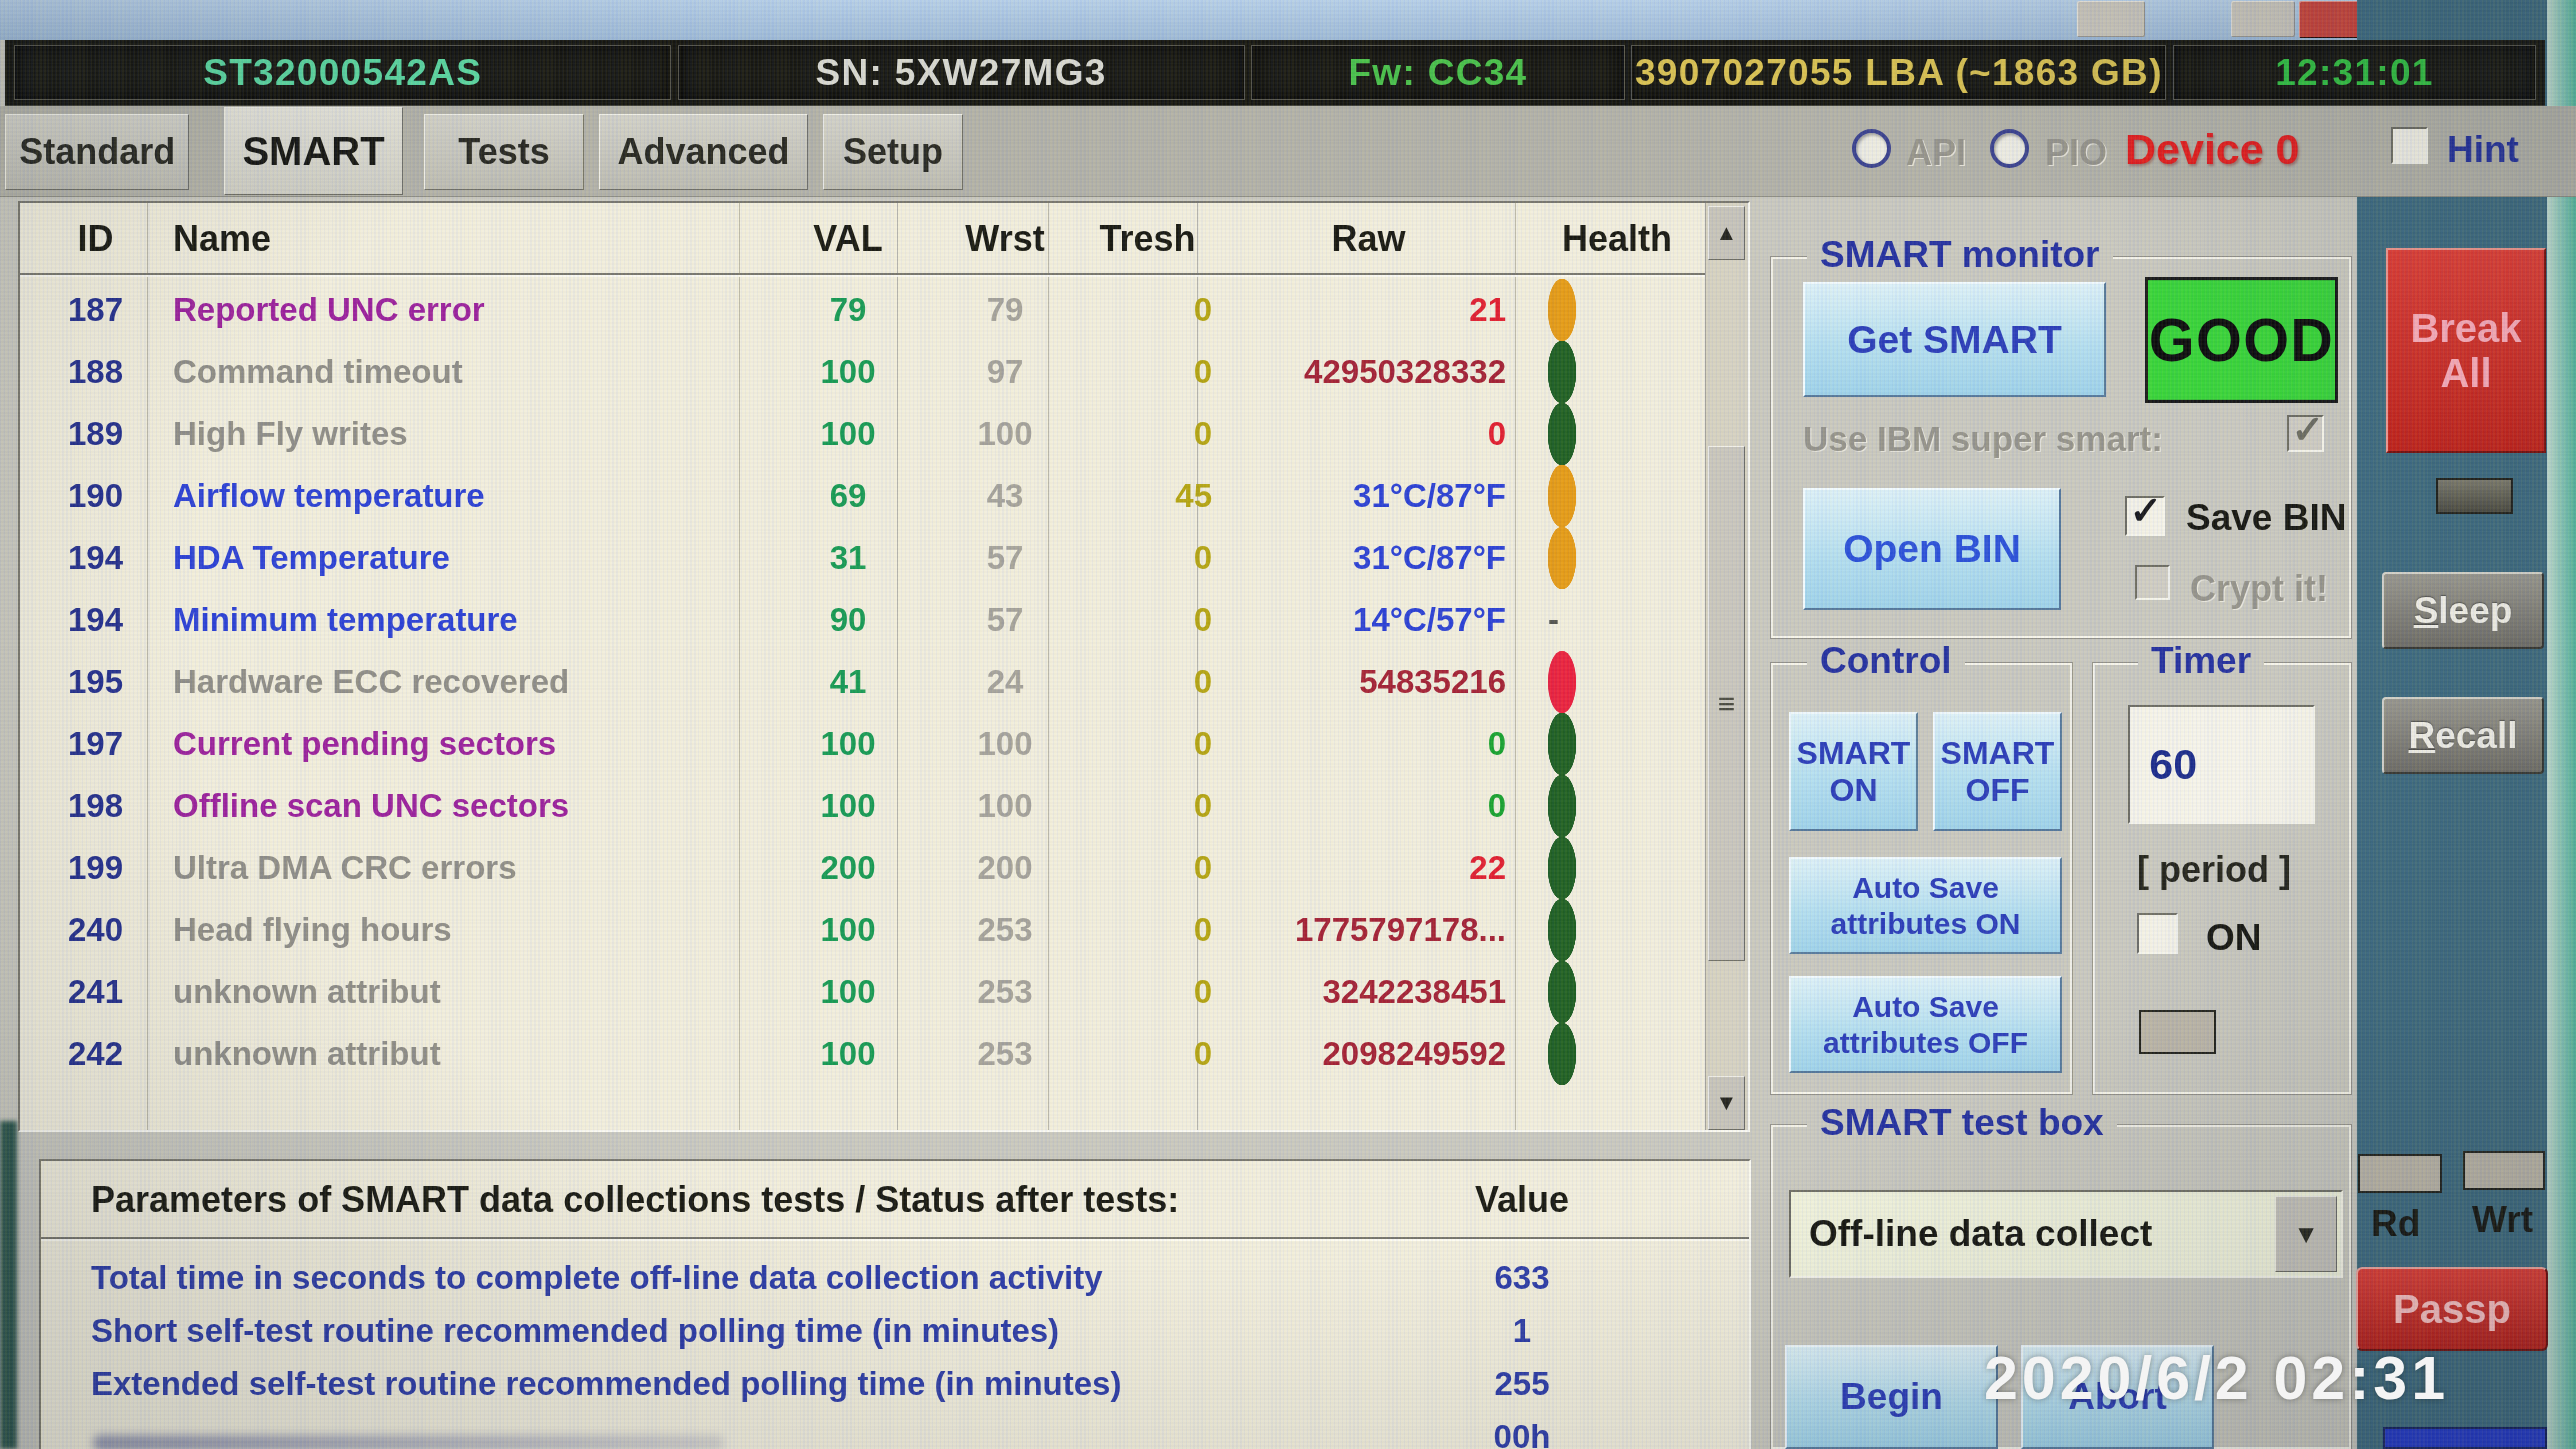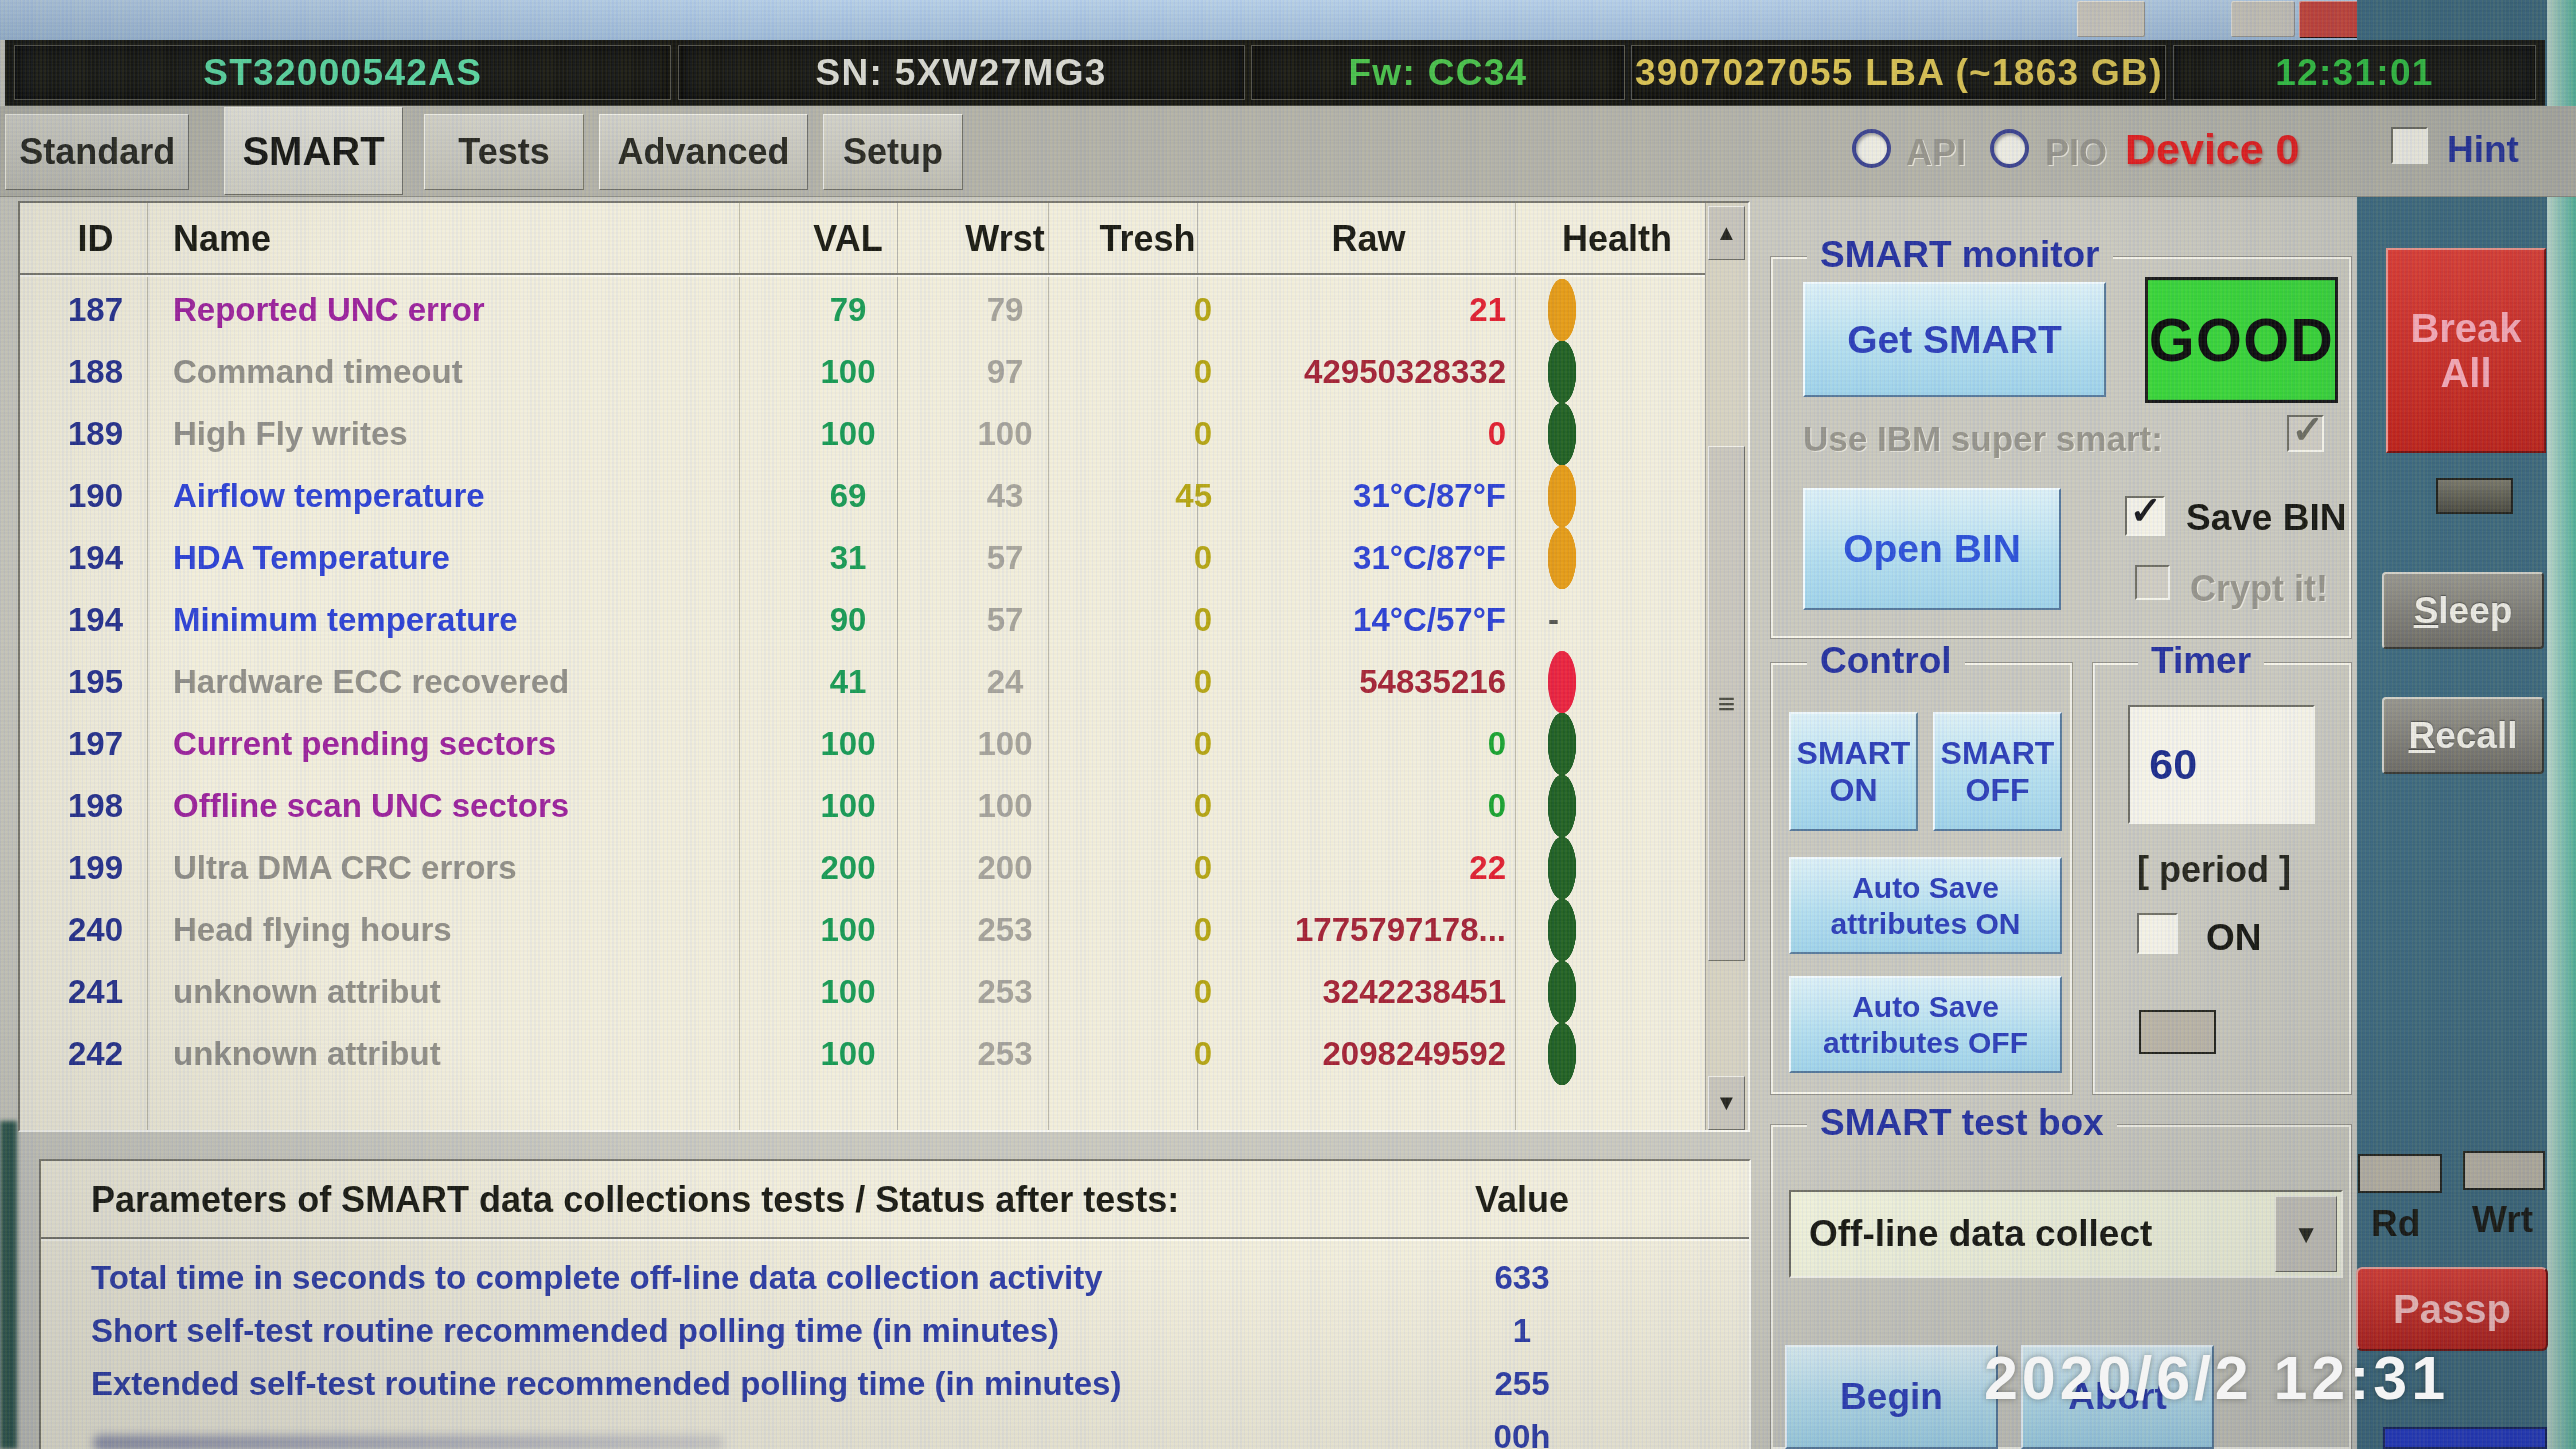--- a/index.html
+++ b/index.html
@@ -496,7 +496,7 @@
     </div>
   <div id="bluebtn" style="left:2383px;top:1427px;width:164px;height:22px;"></div>
 
-  <div id="stamp">2020/6/2  12:31</div>
+  <div id="stamp">2020/6/2  02:31</div>
 
   <div id="moire"></div>
 </div>

